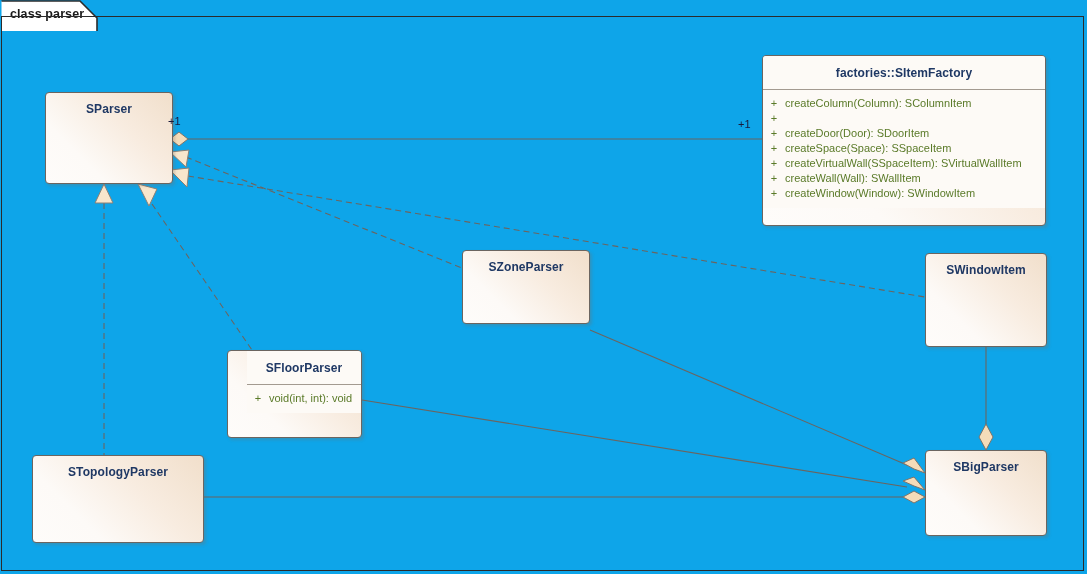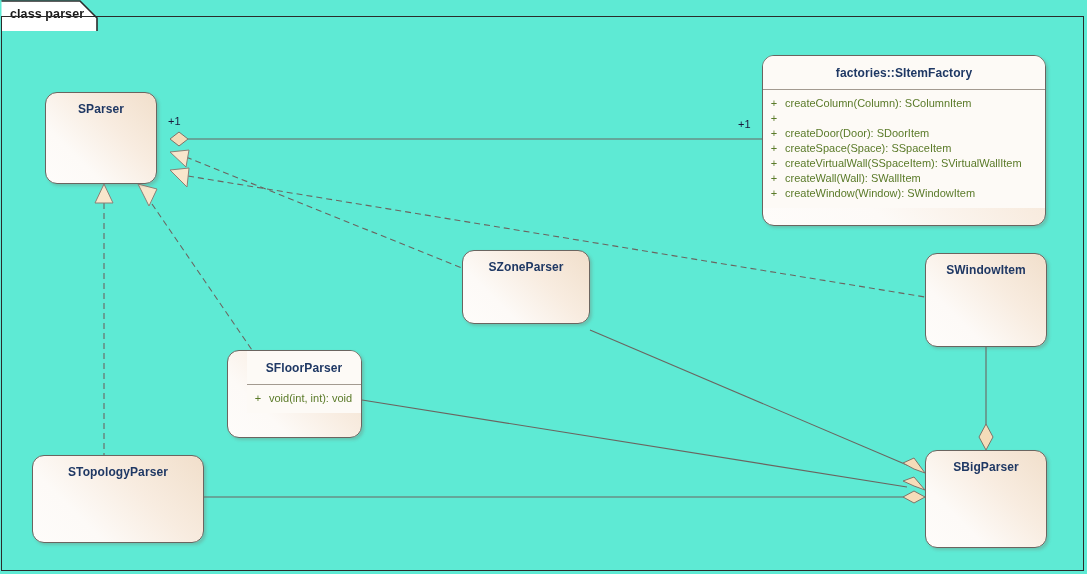--- a/index.html
+++ b/index.html
@@ -14,7 +14,7 @@
     position: relative;
     width: 1087px;
     height: 574px;
-    background: #5eead4;
+    background: #0ea5e9;
     overflow: hidden;
   }
   

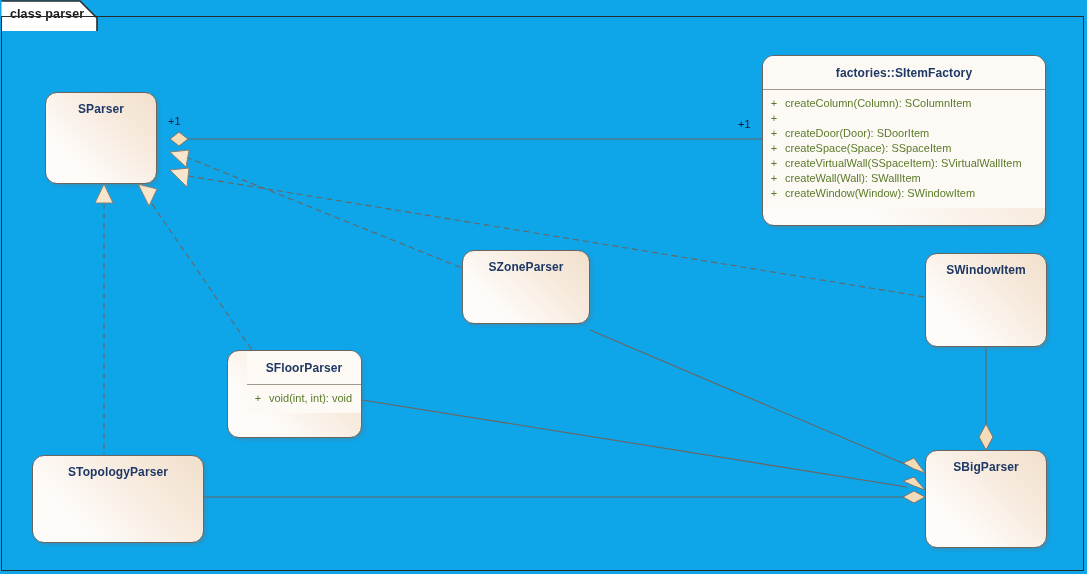--- a/index.html
+++ b/index.html
@@ -58,7 +58,7 @@
     position: absolute;
     box-sizing: border-box;
     border: 1px solid #6b6560;
-    border-radius: 12px;
+    border-radius: 4px;
     background:
       linear-gradient(225deg, #f1dfcb 0%, #f8ece0 38%, #fdfaf7 72%, #fefcfa 100%);
     box-shadow: 2px 2px 3px rgba(120,110,100,0.30);

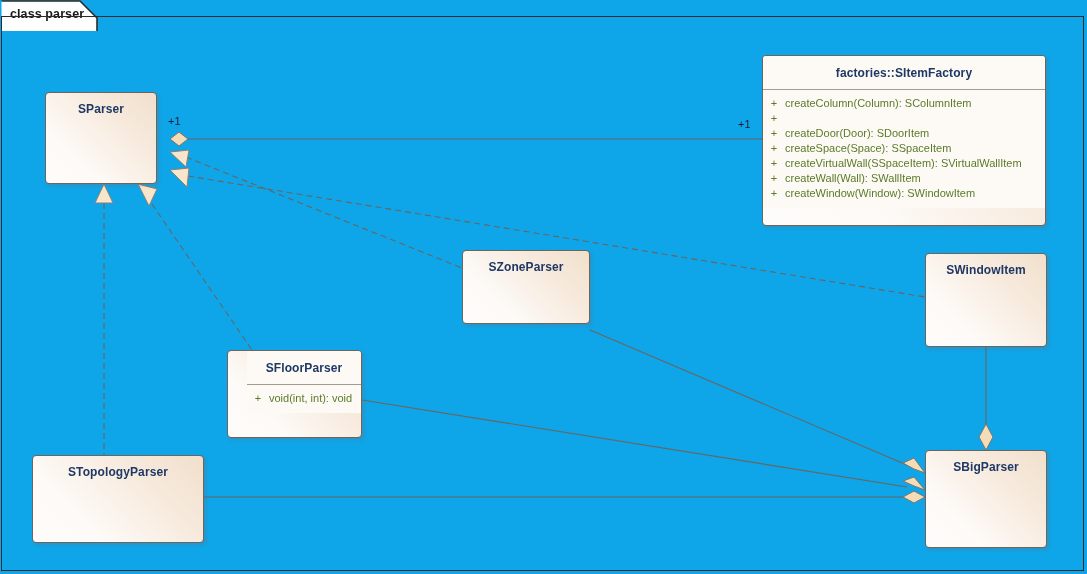--- a/index.html
+++ b/index.html
@@ -186,7 +186,7 @@
     </g>
   </svg>
 
-  <div class="uml-class" style="left:45px; top:92px; width:112px; height:92px;">
+  <div class="uml-class" style="left:45px; top:92px; width:128px; height:92px;">
     <div class="uml-name">SParser</div>
   </div>
 

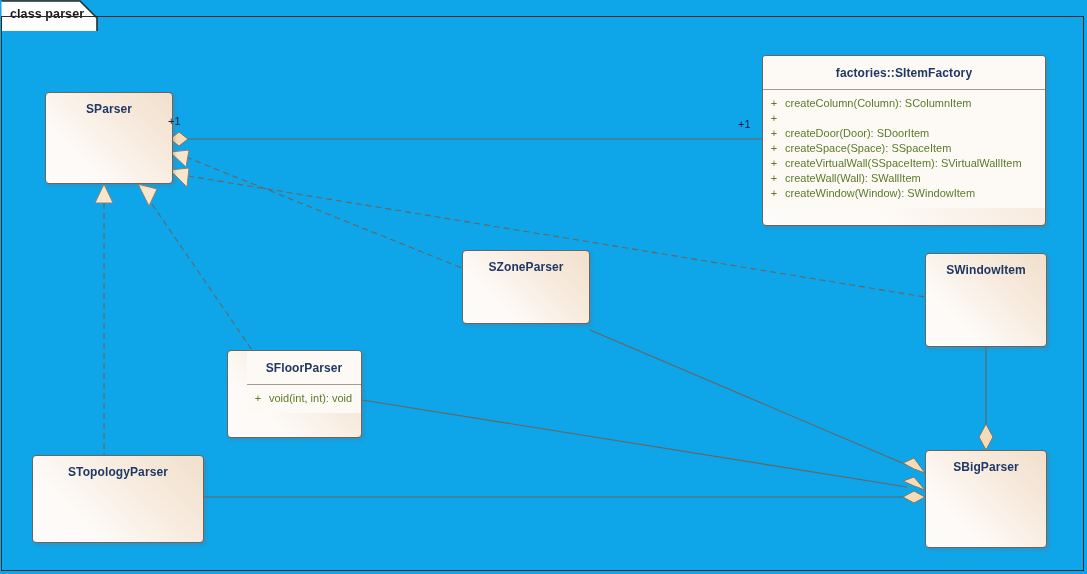--- a/index.html
+++ b/index.html
@@ -245,7 +245,7 @@
     <div class="uml-name">STopologyParser</div>
   </div>
 
-  <div class="uml-class" style="left:925px; top:450px; width:122px; height:98px;">
+  <div class="uml-class" style="left:925px; top:450px; width:122px; height:86px;">
     <div class="uml-name">SBigParser</div>
   </div>
 

